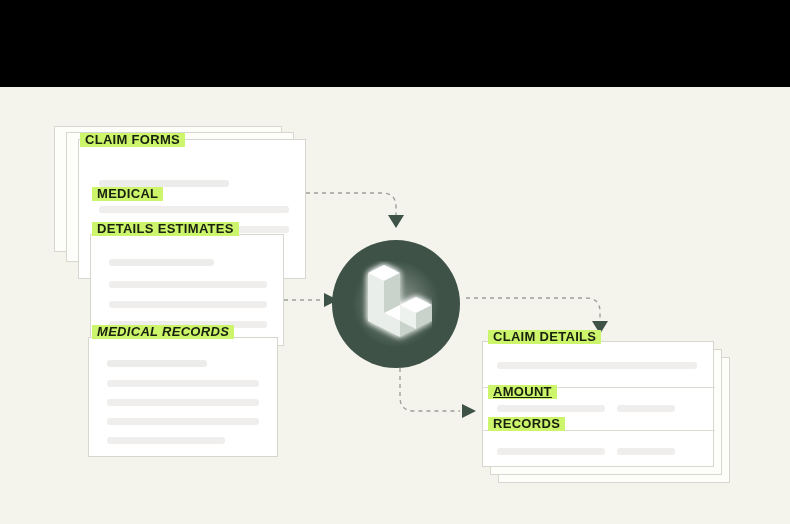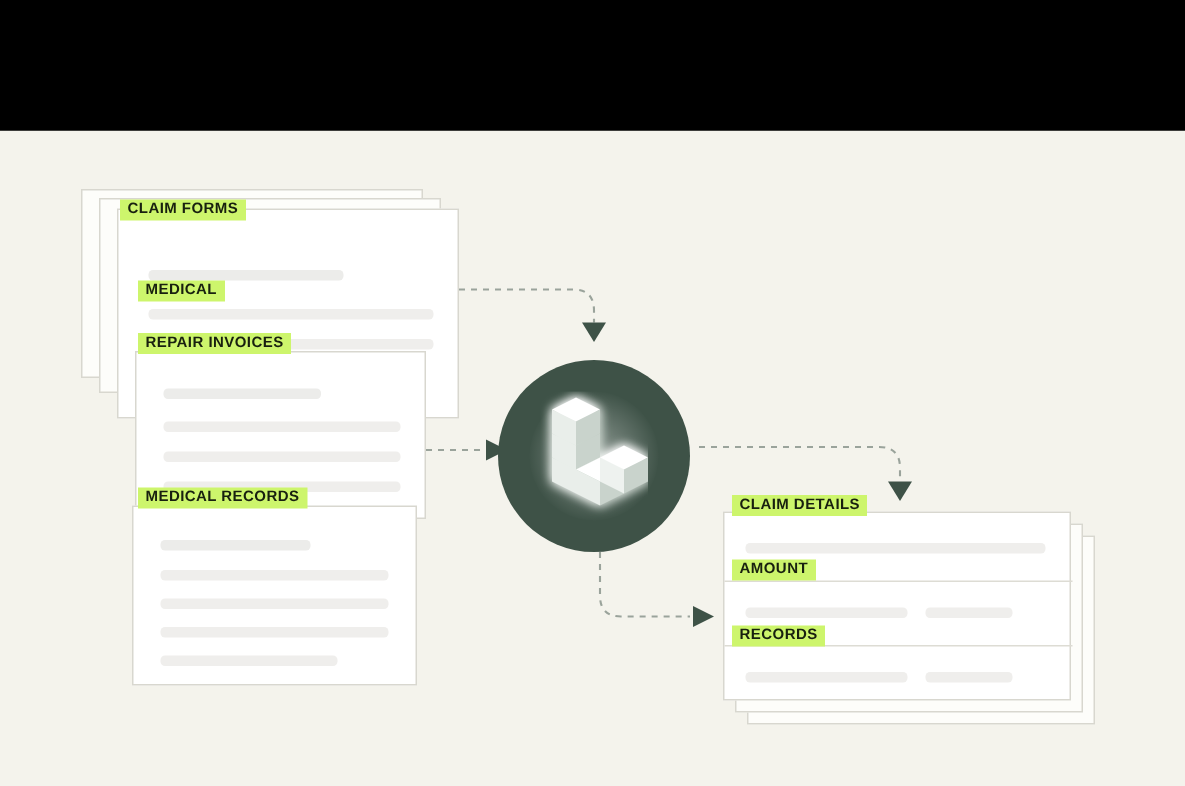--- a/index.html
+++ b/index.html
@@ -77,7 +77,7 @@
     color: #18200f;
     font-family: "Liberation Sans", sans-serif;
     font-weight: bold;
-    font-size: 10px;
+    font-size: 13px;
     letter-spacing: 0.3px;
     line-height: 14px;
     height: 14px;

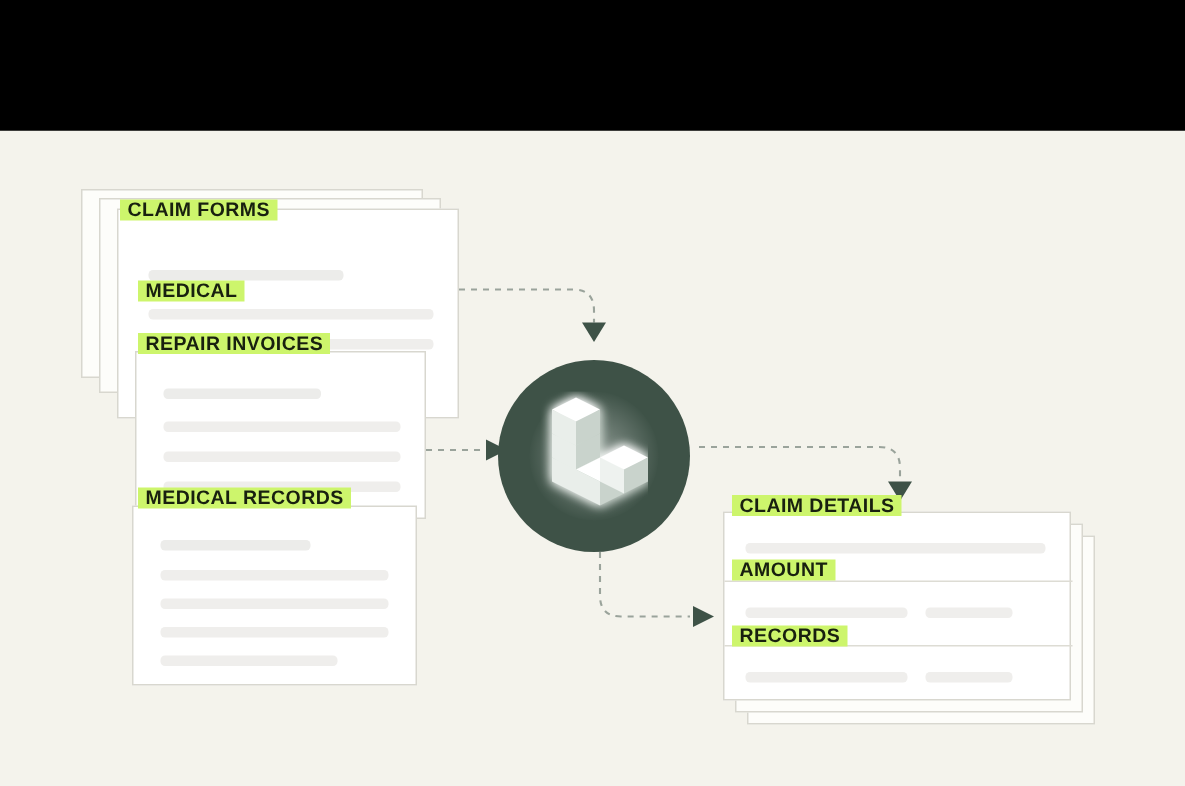--- a/index.html
+++ b/index.html
@@ -176,7 +176,7 @@
 
       <div class="tag" style="left:80px; top:46px;">CLAIM FORMS</div>
       <div class="tag" style="left:92px; top:100px;">MEDICAL</div>
-      <div class="tag" style="left:92px; top:135px;">REPAIR INVOICES</div>
+      <div class="tag" style="left:92px; top:135px;">DETAILS ESTIMATES</div>
       <div class="tag" style="left:92px; top:238px;">MEDICAL RECORDS</div>
     </div>
 

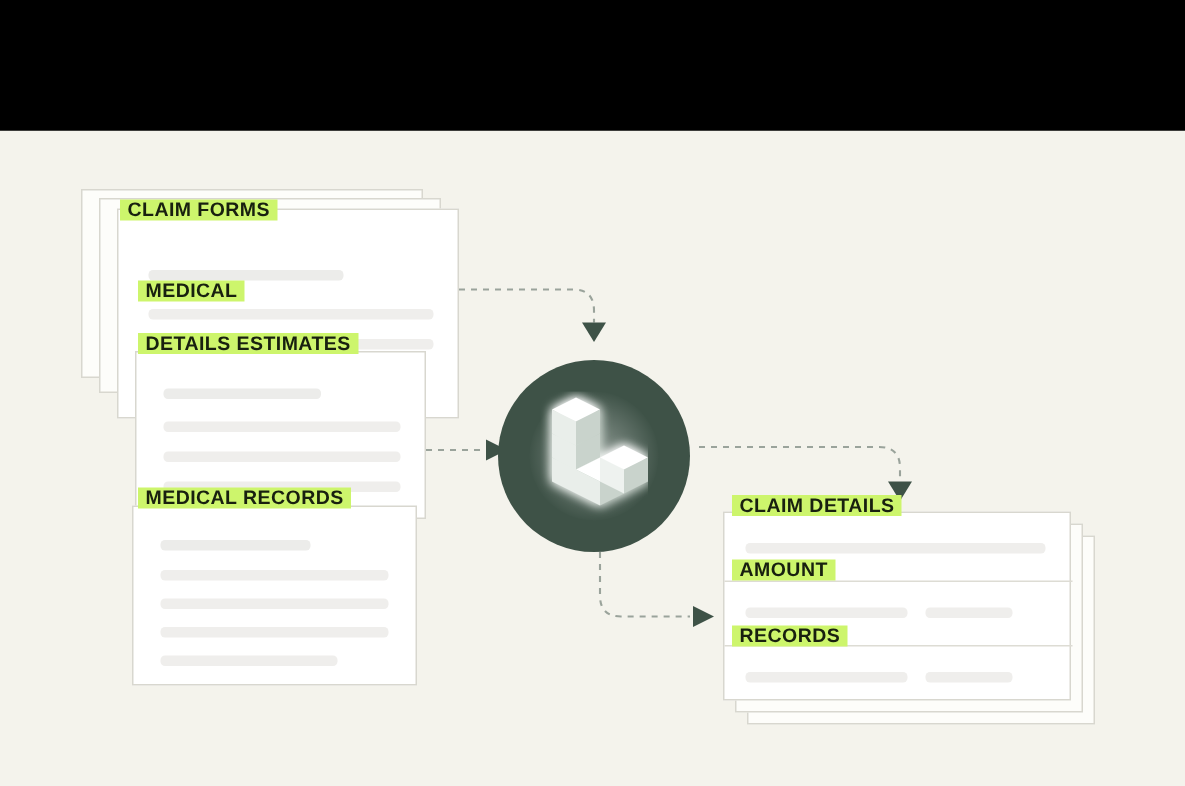--- a/index.html
+++ b/index.html
@@ -177,7 +177,7 @@
       <div class="tag" style="left:80px; top:46px;">CLAIM FORMS</div>
       <div class="tag" style="left:92px; top:100px;">MEDICAL</div>
       <div class="tag" style="left:92px; top:135px;">DETAILS ESTIMATES</div>
-      <div class="tag" style="left:92px; top:238px;">MEDICAL RECORDS</div>
+      <div class="tag" style="left:92px; top:238px;font-style:italic;">MEDICAL RECORDS</div>
     </div>
 
     <svg class="connector" viewBox="0 0 790 437">

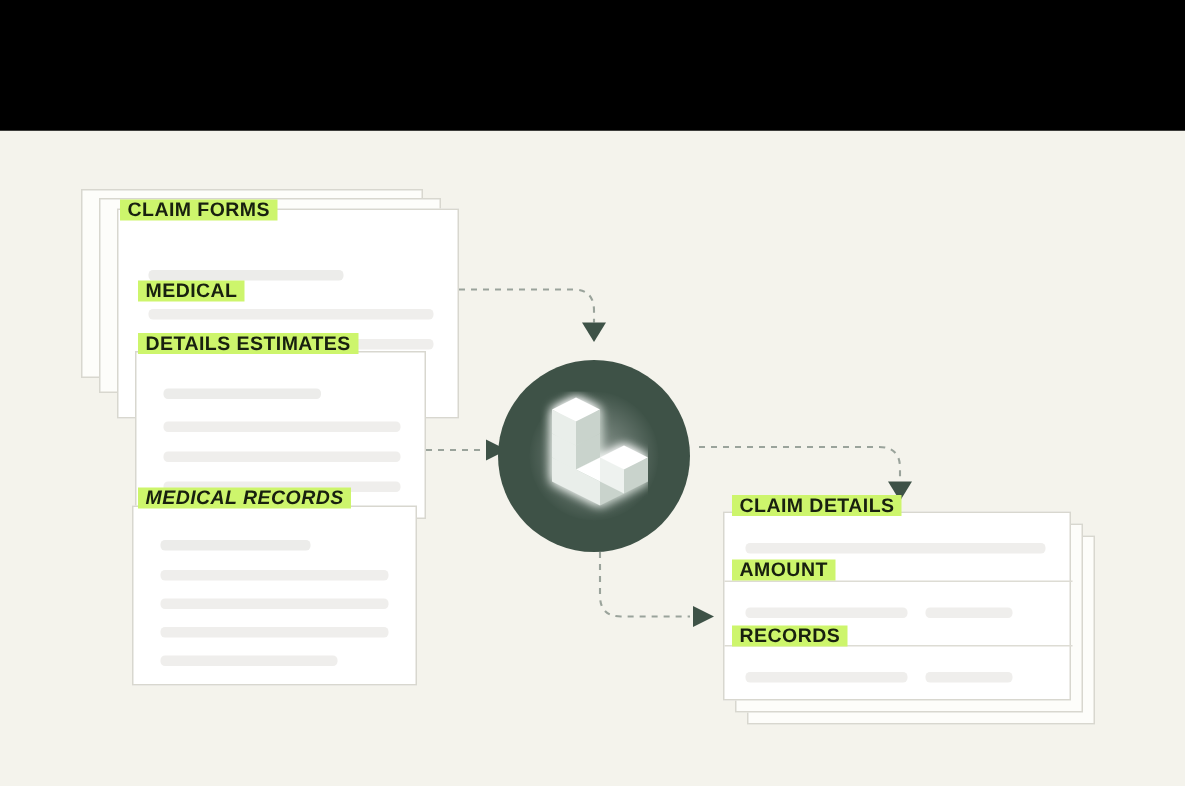--- a/index.html
+++ b/index.html
@@ -250,7 +250,7 @@
       </div>
 
       <div class="tag" style="left:488px; top:243px;">CLAIM DETAILS</div>
-      <div class="tag" style="left:488px; top:286px;">AMOUNT</div>
+      <div class="tag" style="left:488px; top:298px;text-decoration:underline;">AMOUNT</div>
       <div class="tag" style="left:488px; top:330px;">RECORDS</div>
     </div>
 

